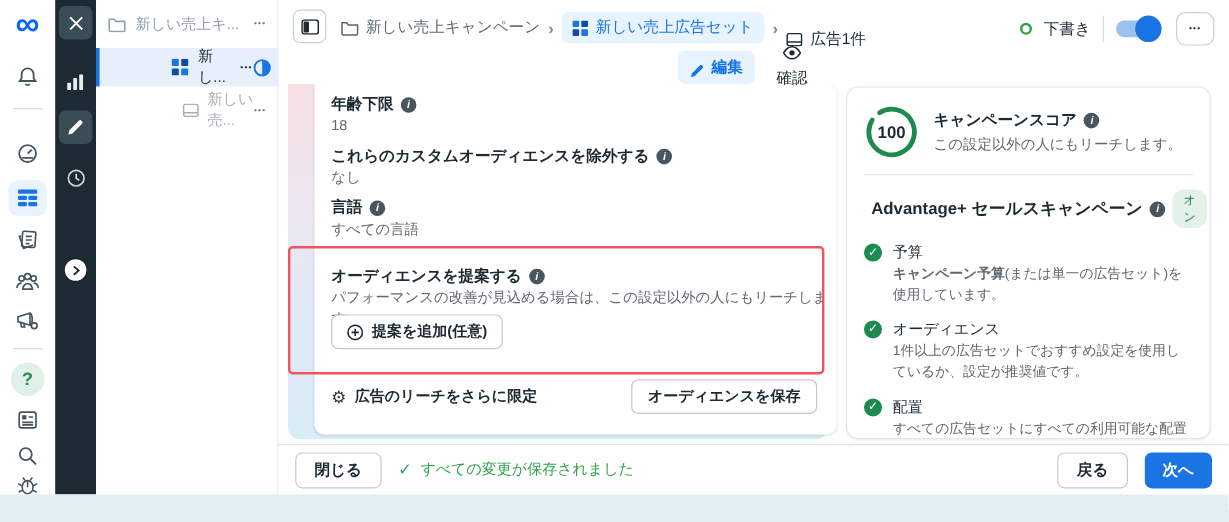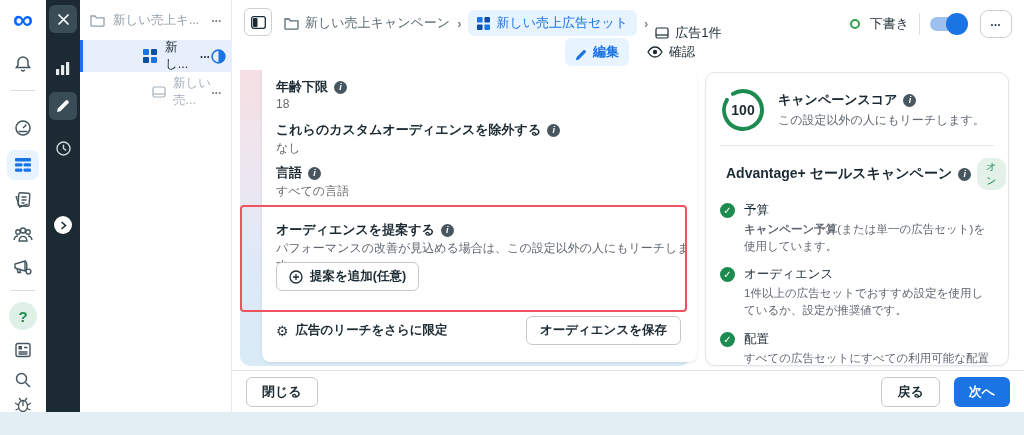--- a/index.html
+++ b/index.html
@@ -47,7 +47,7 @@
   .more-btn { width:32px; height:28px; border:1px solid #ccd0d5; border-radius:8px; background:#fff; display:flex; align-items:center; justify-content:center; color:#1c2b33; }
   .tabs { position:absolute; left:333px; top:38px; display:flex; align-items:center; gap:18px; }
   .tab-edit { display:flex; align-items:flex-end; gap:6px; background:#e7f3ff; color:#1b74e4; font-weight:bold; border-radius:6px; padding:5px 10px; }
-  .tab-review { display:flex; align-items:center; gap:6px; color:#1c2b33; font-weight:500; }
+  .tab-review { display:flex; align-items:center; gap:6px; color:#1c2b33; font-weight:500;flex-direction:column; }
   
   .gradientstrip { position:absolute; left:240px; top:56px; width:450px; height:310px; border-radius:10px;
     background:linear-gradient(180deg,#f7dfe2 0%,#ece6f0 38%,#dfe9f7 68%,#d8ecf6 100%); z-index:1; }

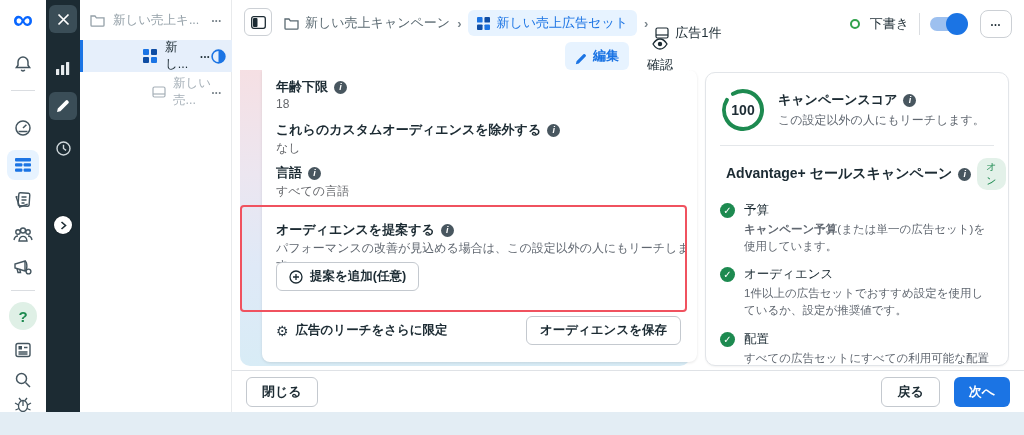--- a/index.html
+++ b/index.html
@@ -396,6 +396,10 @@
 
   <div class="footerbar">
     <div class="btn-outline">閉じる</div>
+    <div class="saved-msg">
+      <span class="saved-check"></span>
+      <span>すべての変更が保存されました</span>
+    </div>
     <div class="spacer"></div>
     <div class="btn-outline">戻る</div>
     <div class="btn-primary">次へ</div>

